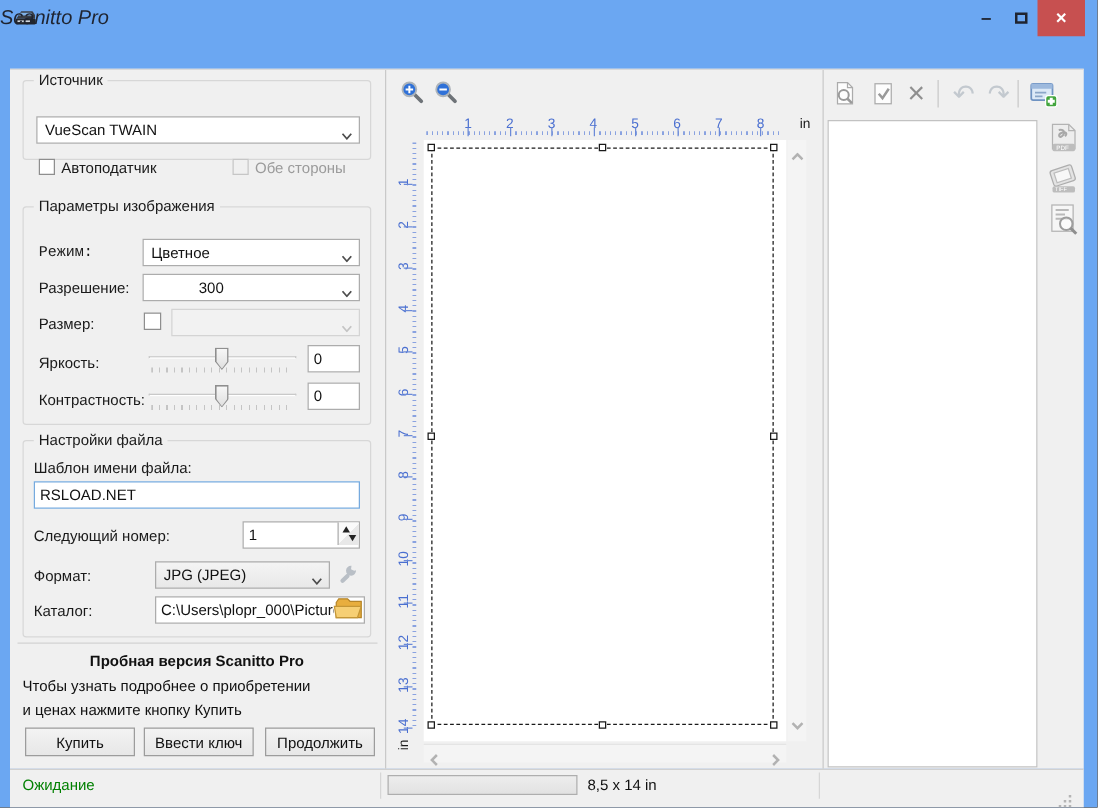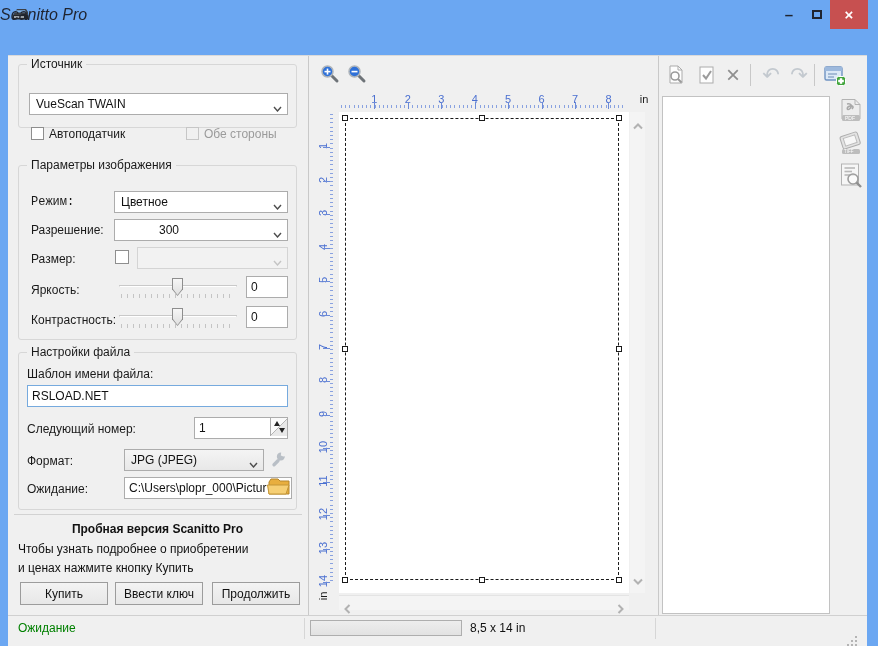--- a/index.html
+++ b/index.html
@@ -229,7 +229,7 @@
             </svg>
         </span>
 
-        <span class="lbl" style="left:8px; top:129px;">Ожидание:</span>
+        <span class="lbl" style="left:8px; top:129px;">Каталог:</span>
         <input class="tin" style="left: 105px; top: 124px; width: 168px; padding-right: 24px;" value="C:\Users\plopr_000\Pictures\S">
         <span style="position:absolute; left:247px; top:122px;">
           <svg width="26" height="24">

